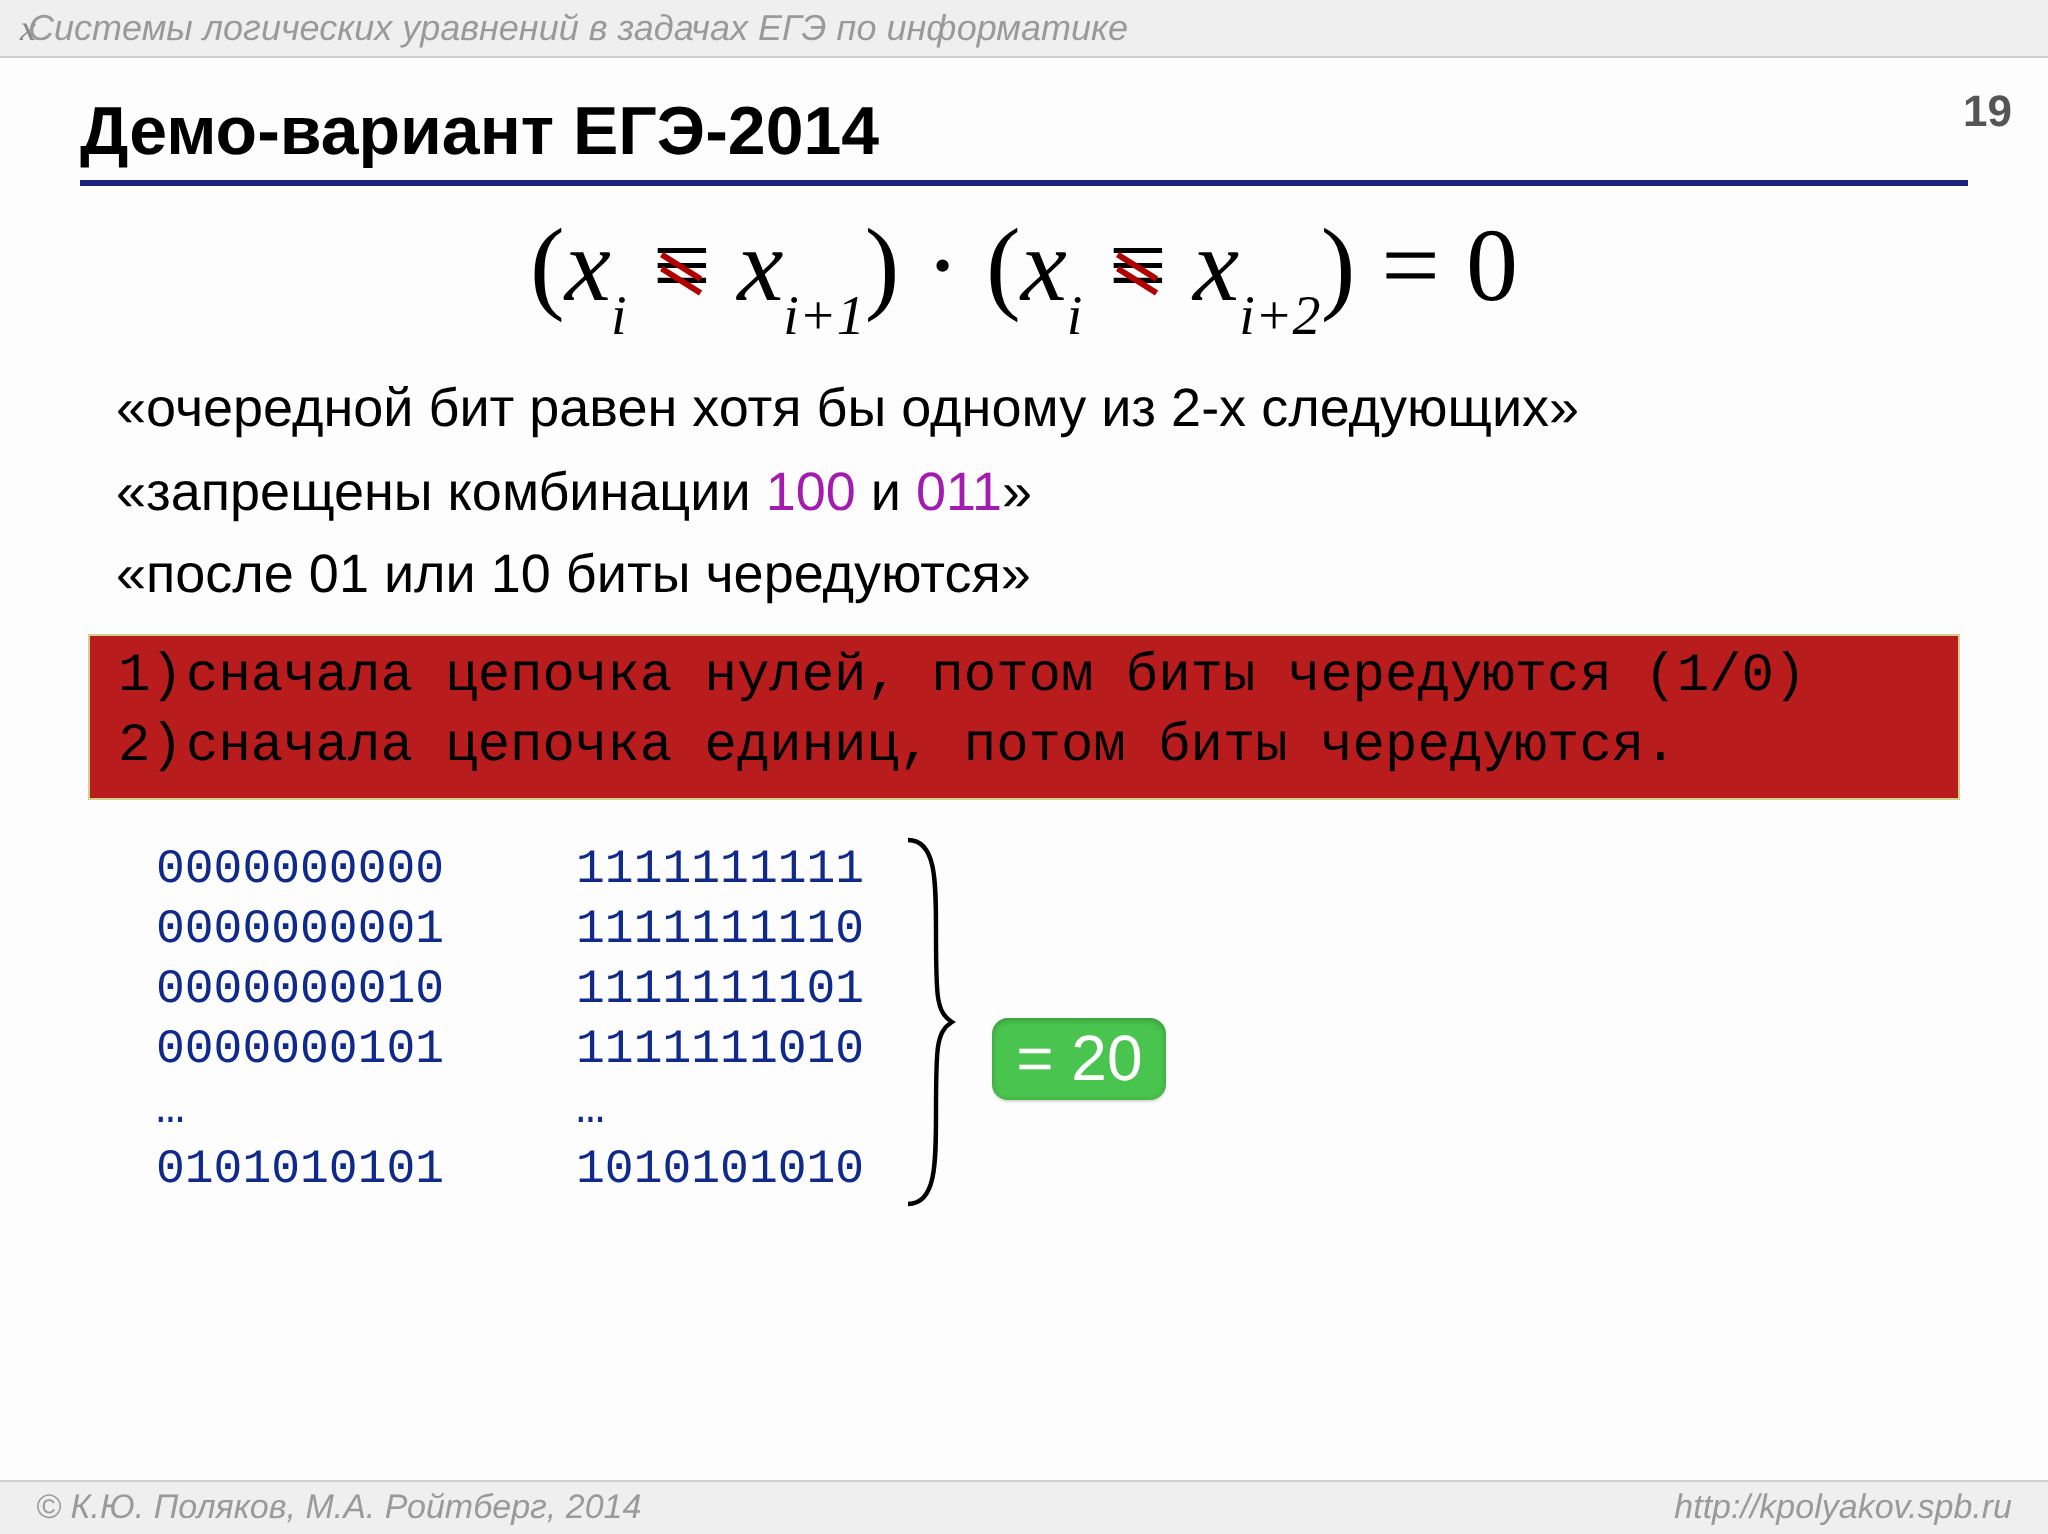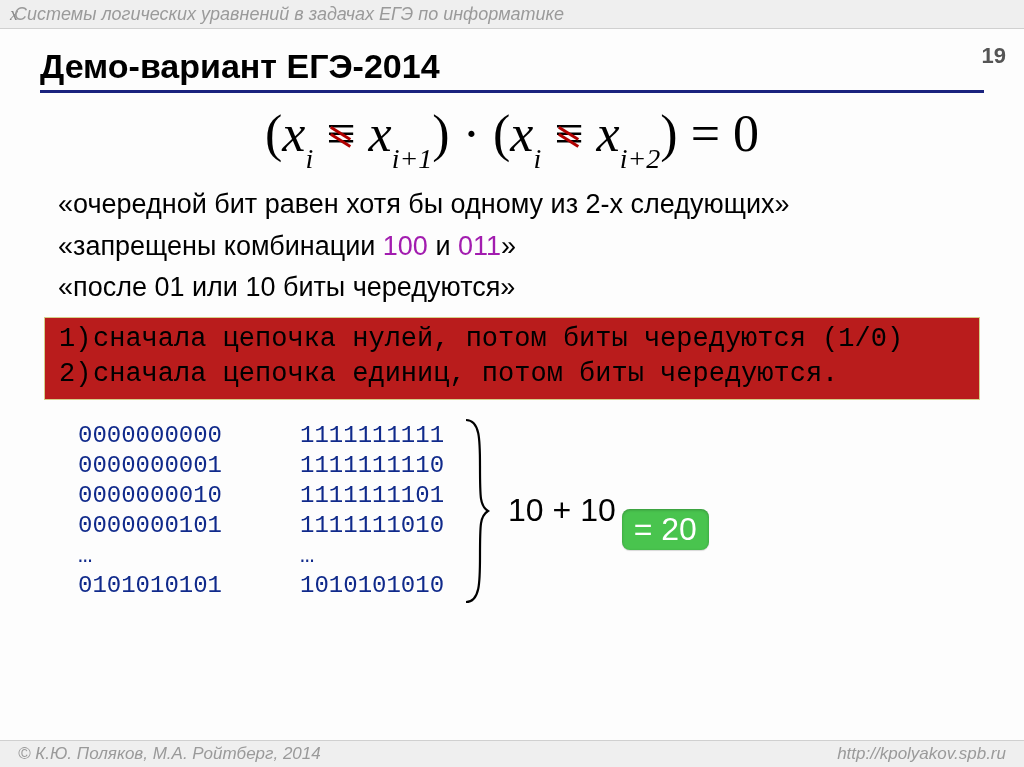--- a/index.html
+++ b/index.html
@@ -212,7 +212,7 @@
 0000000101
 …
 0101010101</div>
-    <div class="bit-col" style="margin-left:60px">1111111111
+    <div class="bit-col" style="margin-left:48px">1111111111
 1111111110
 1111111101
 1111111010

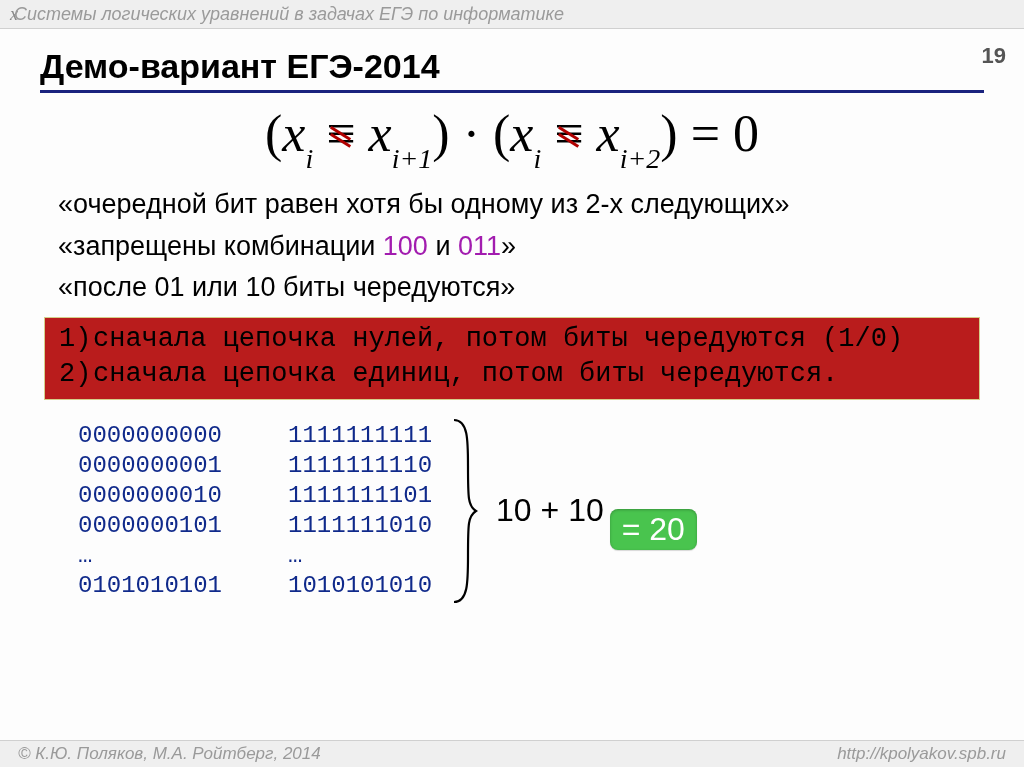--- a/index.html
+++ b/index.html
@@ -224,7 +224,6 @@
     </svg>
 
     <div class="result">
-      <span>10 + 10</span>
       <span class="answer">= 20</span>
     </div>
   </div>

